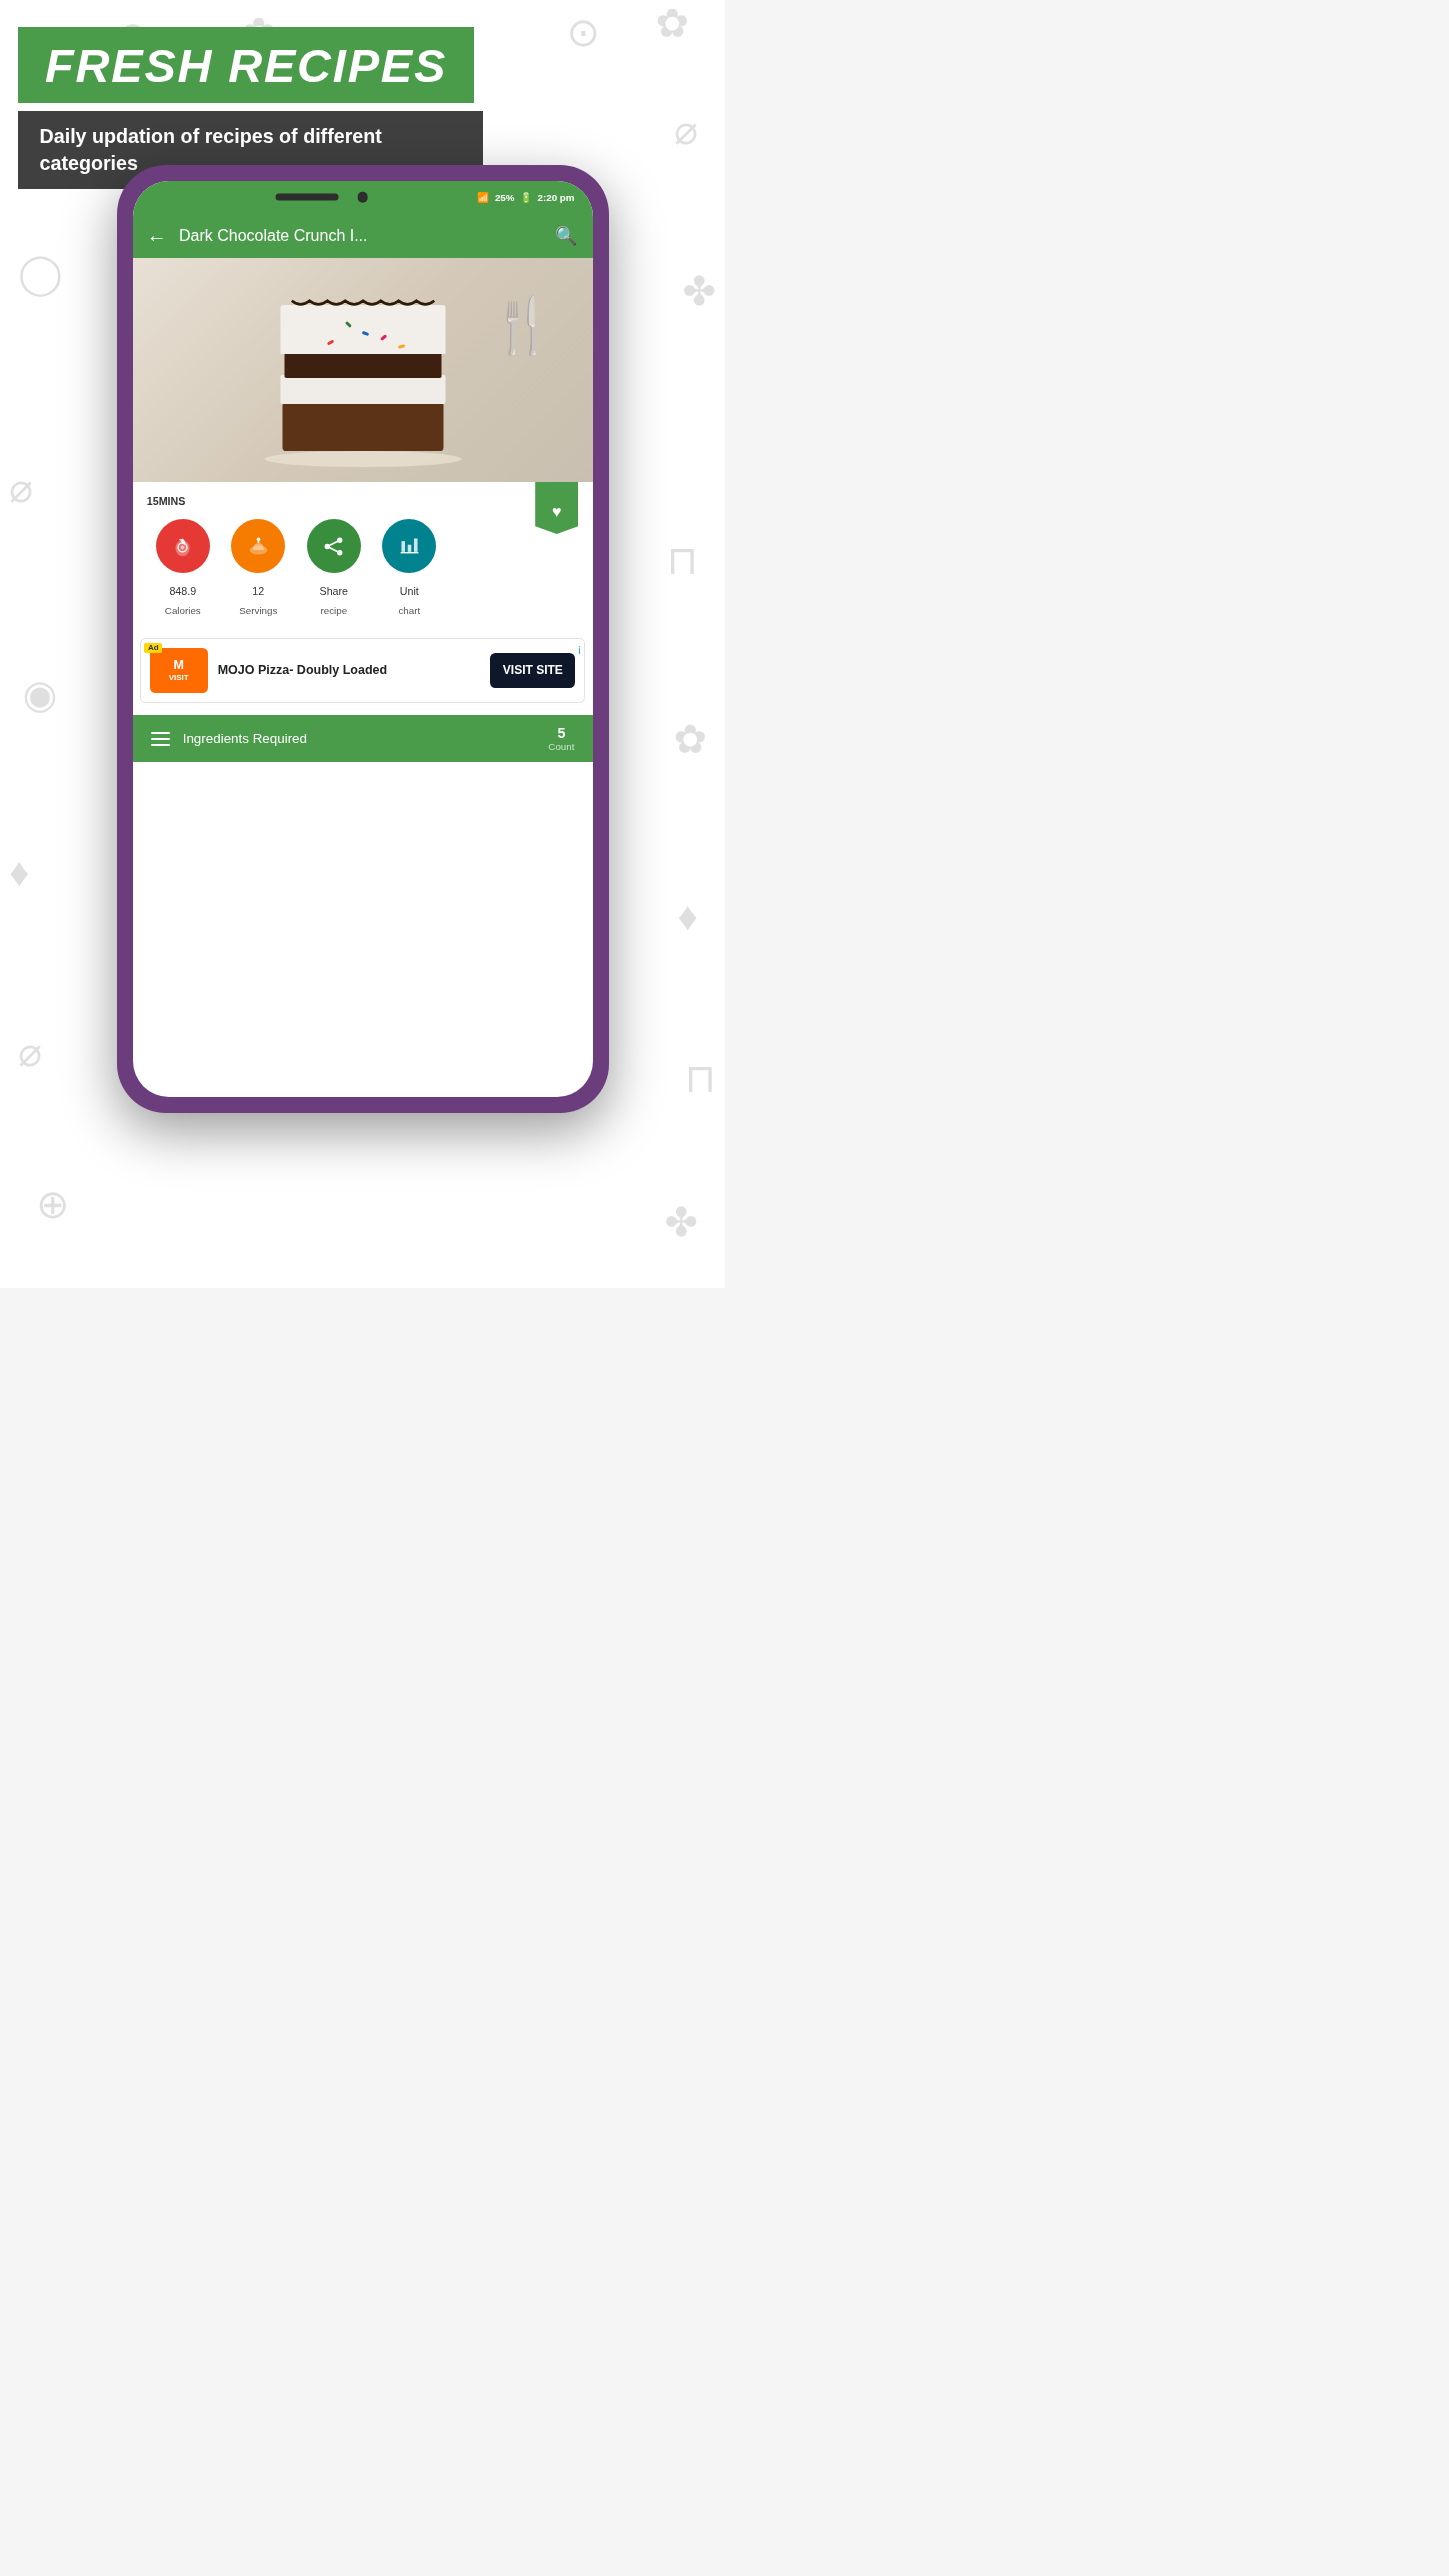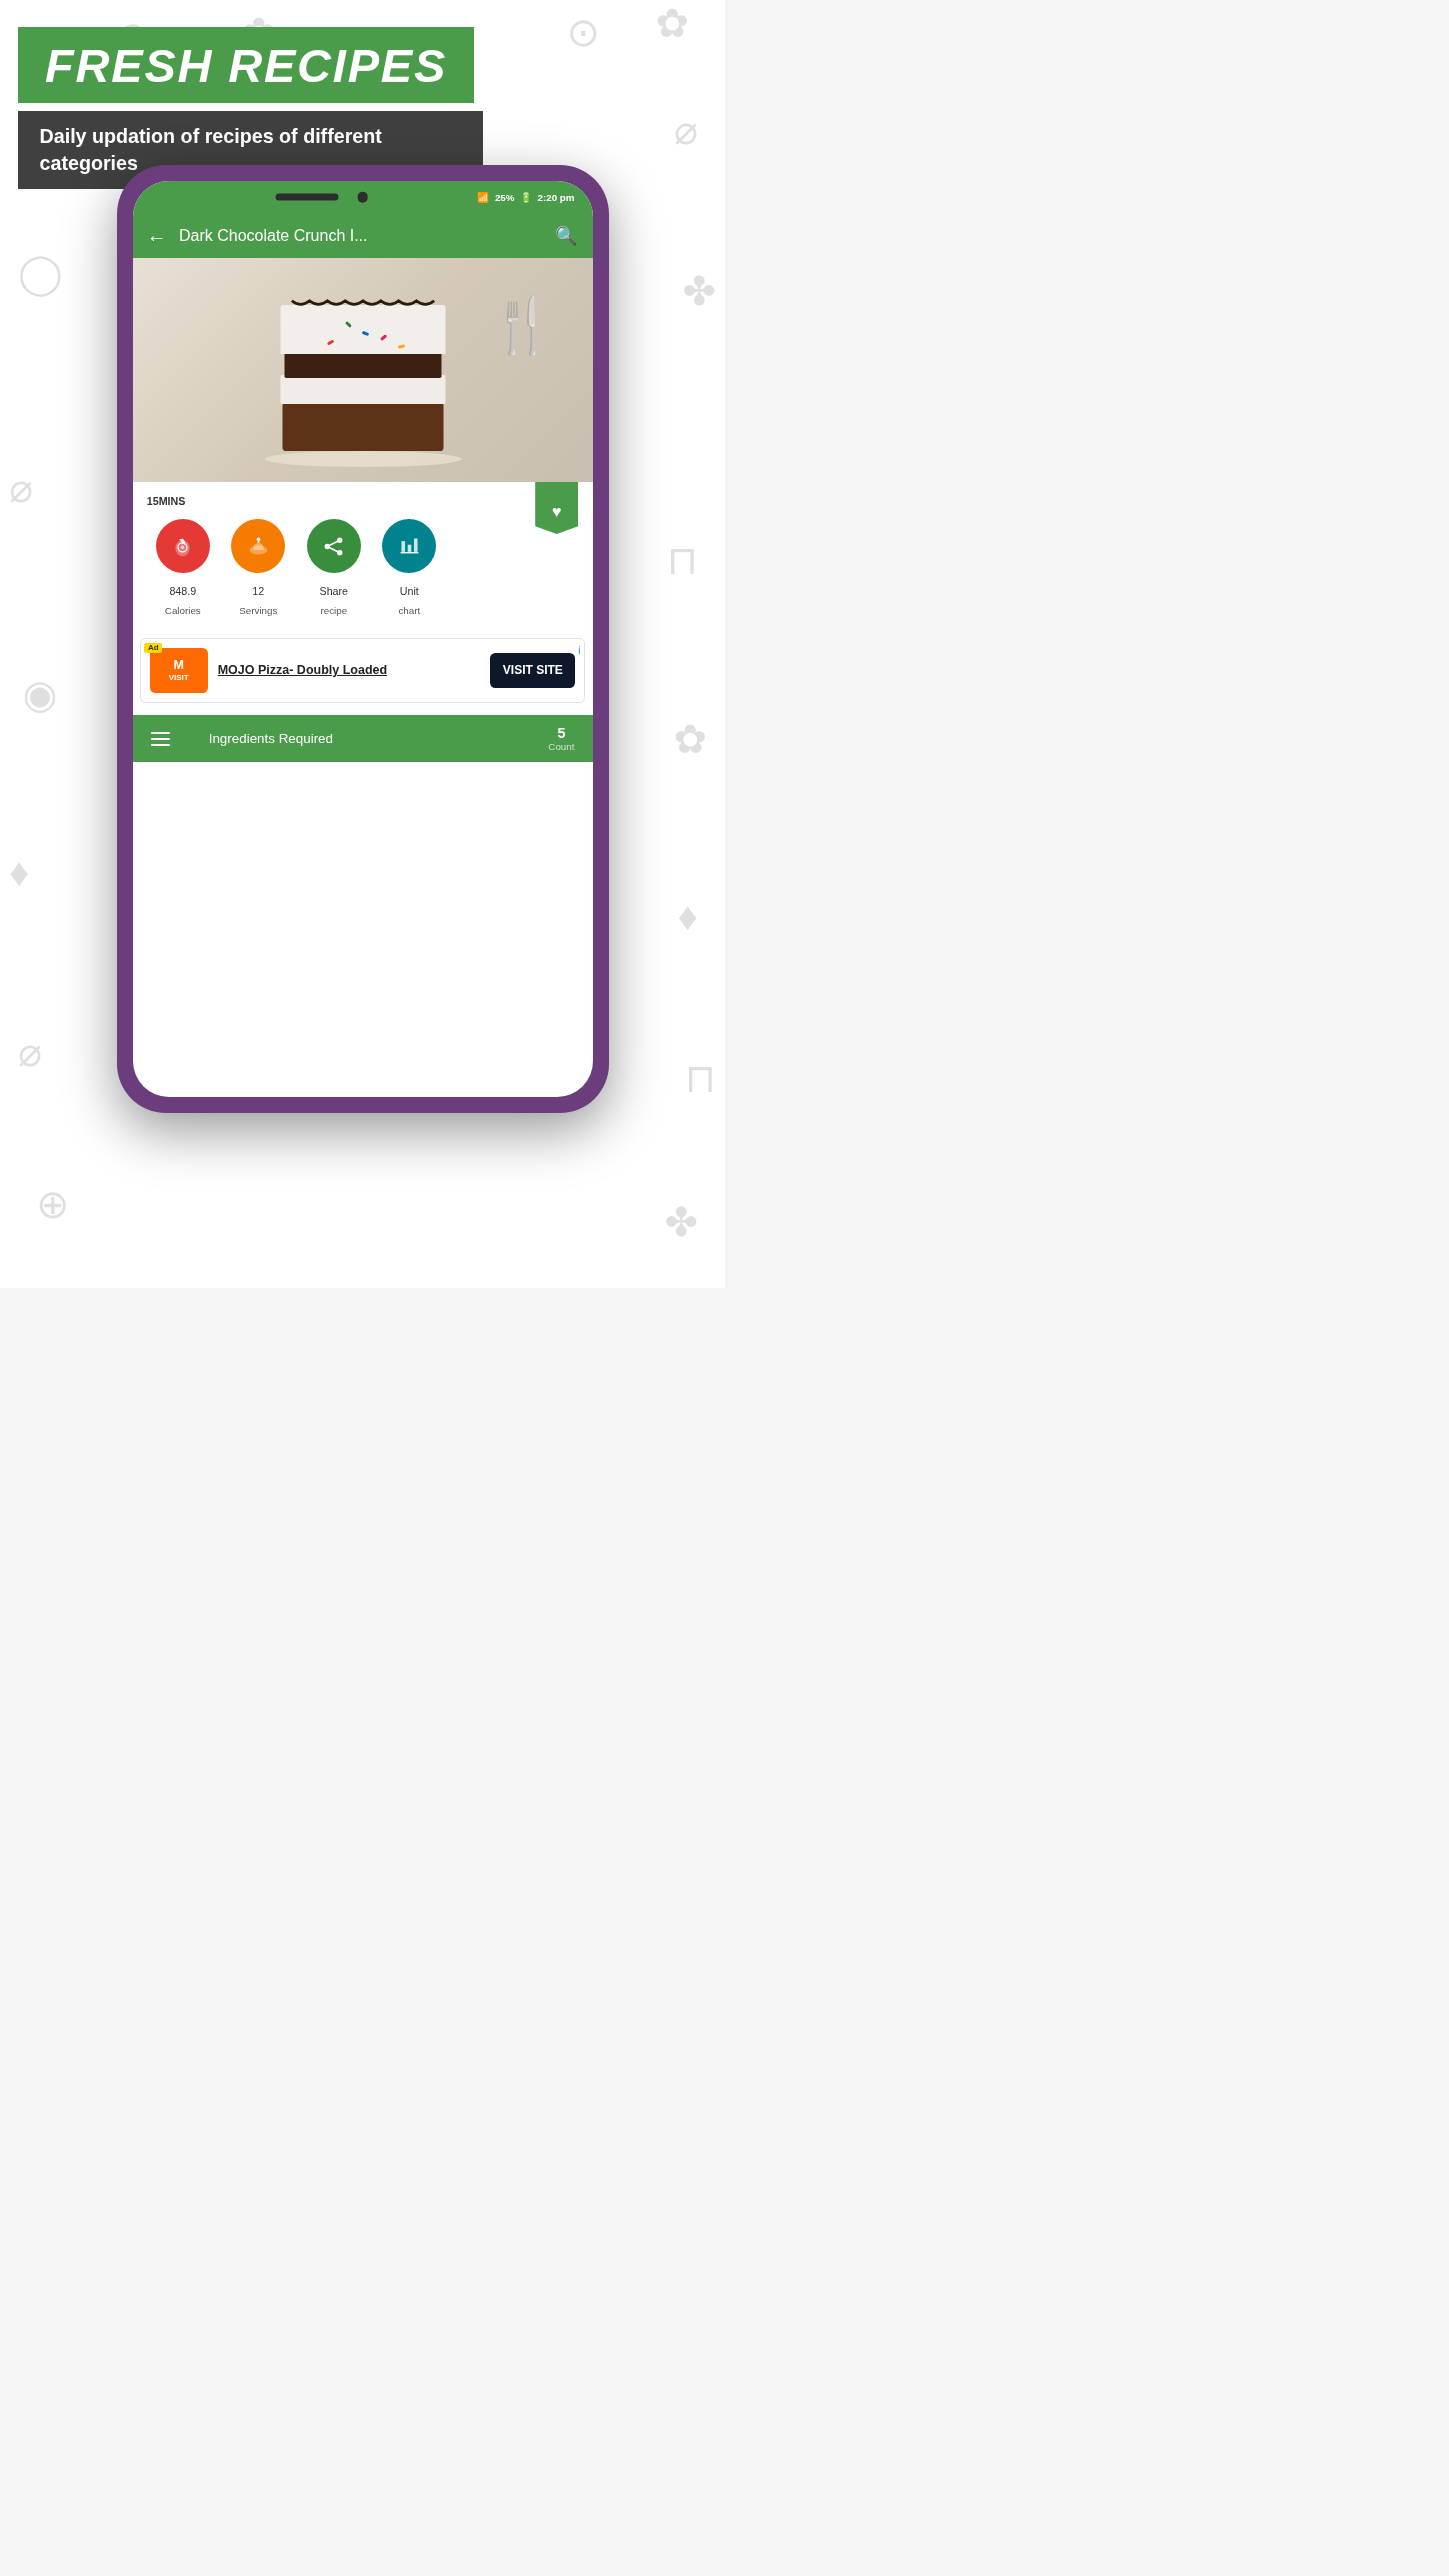--- a/index.html
+++ b/index.html
@@ -304,7 +304,6 @@
       font-weight: 600;
       color: #222;
       line-height: 1.3;
-      text-decoration: underline;
     }
 
     .visit-site-btn {

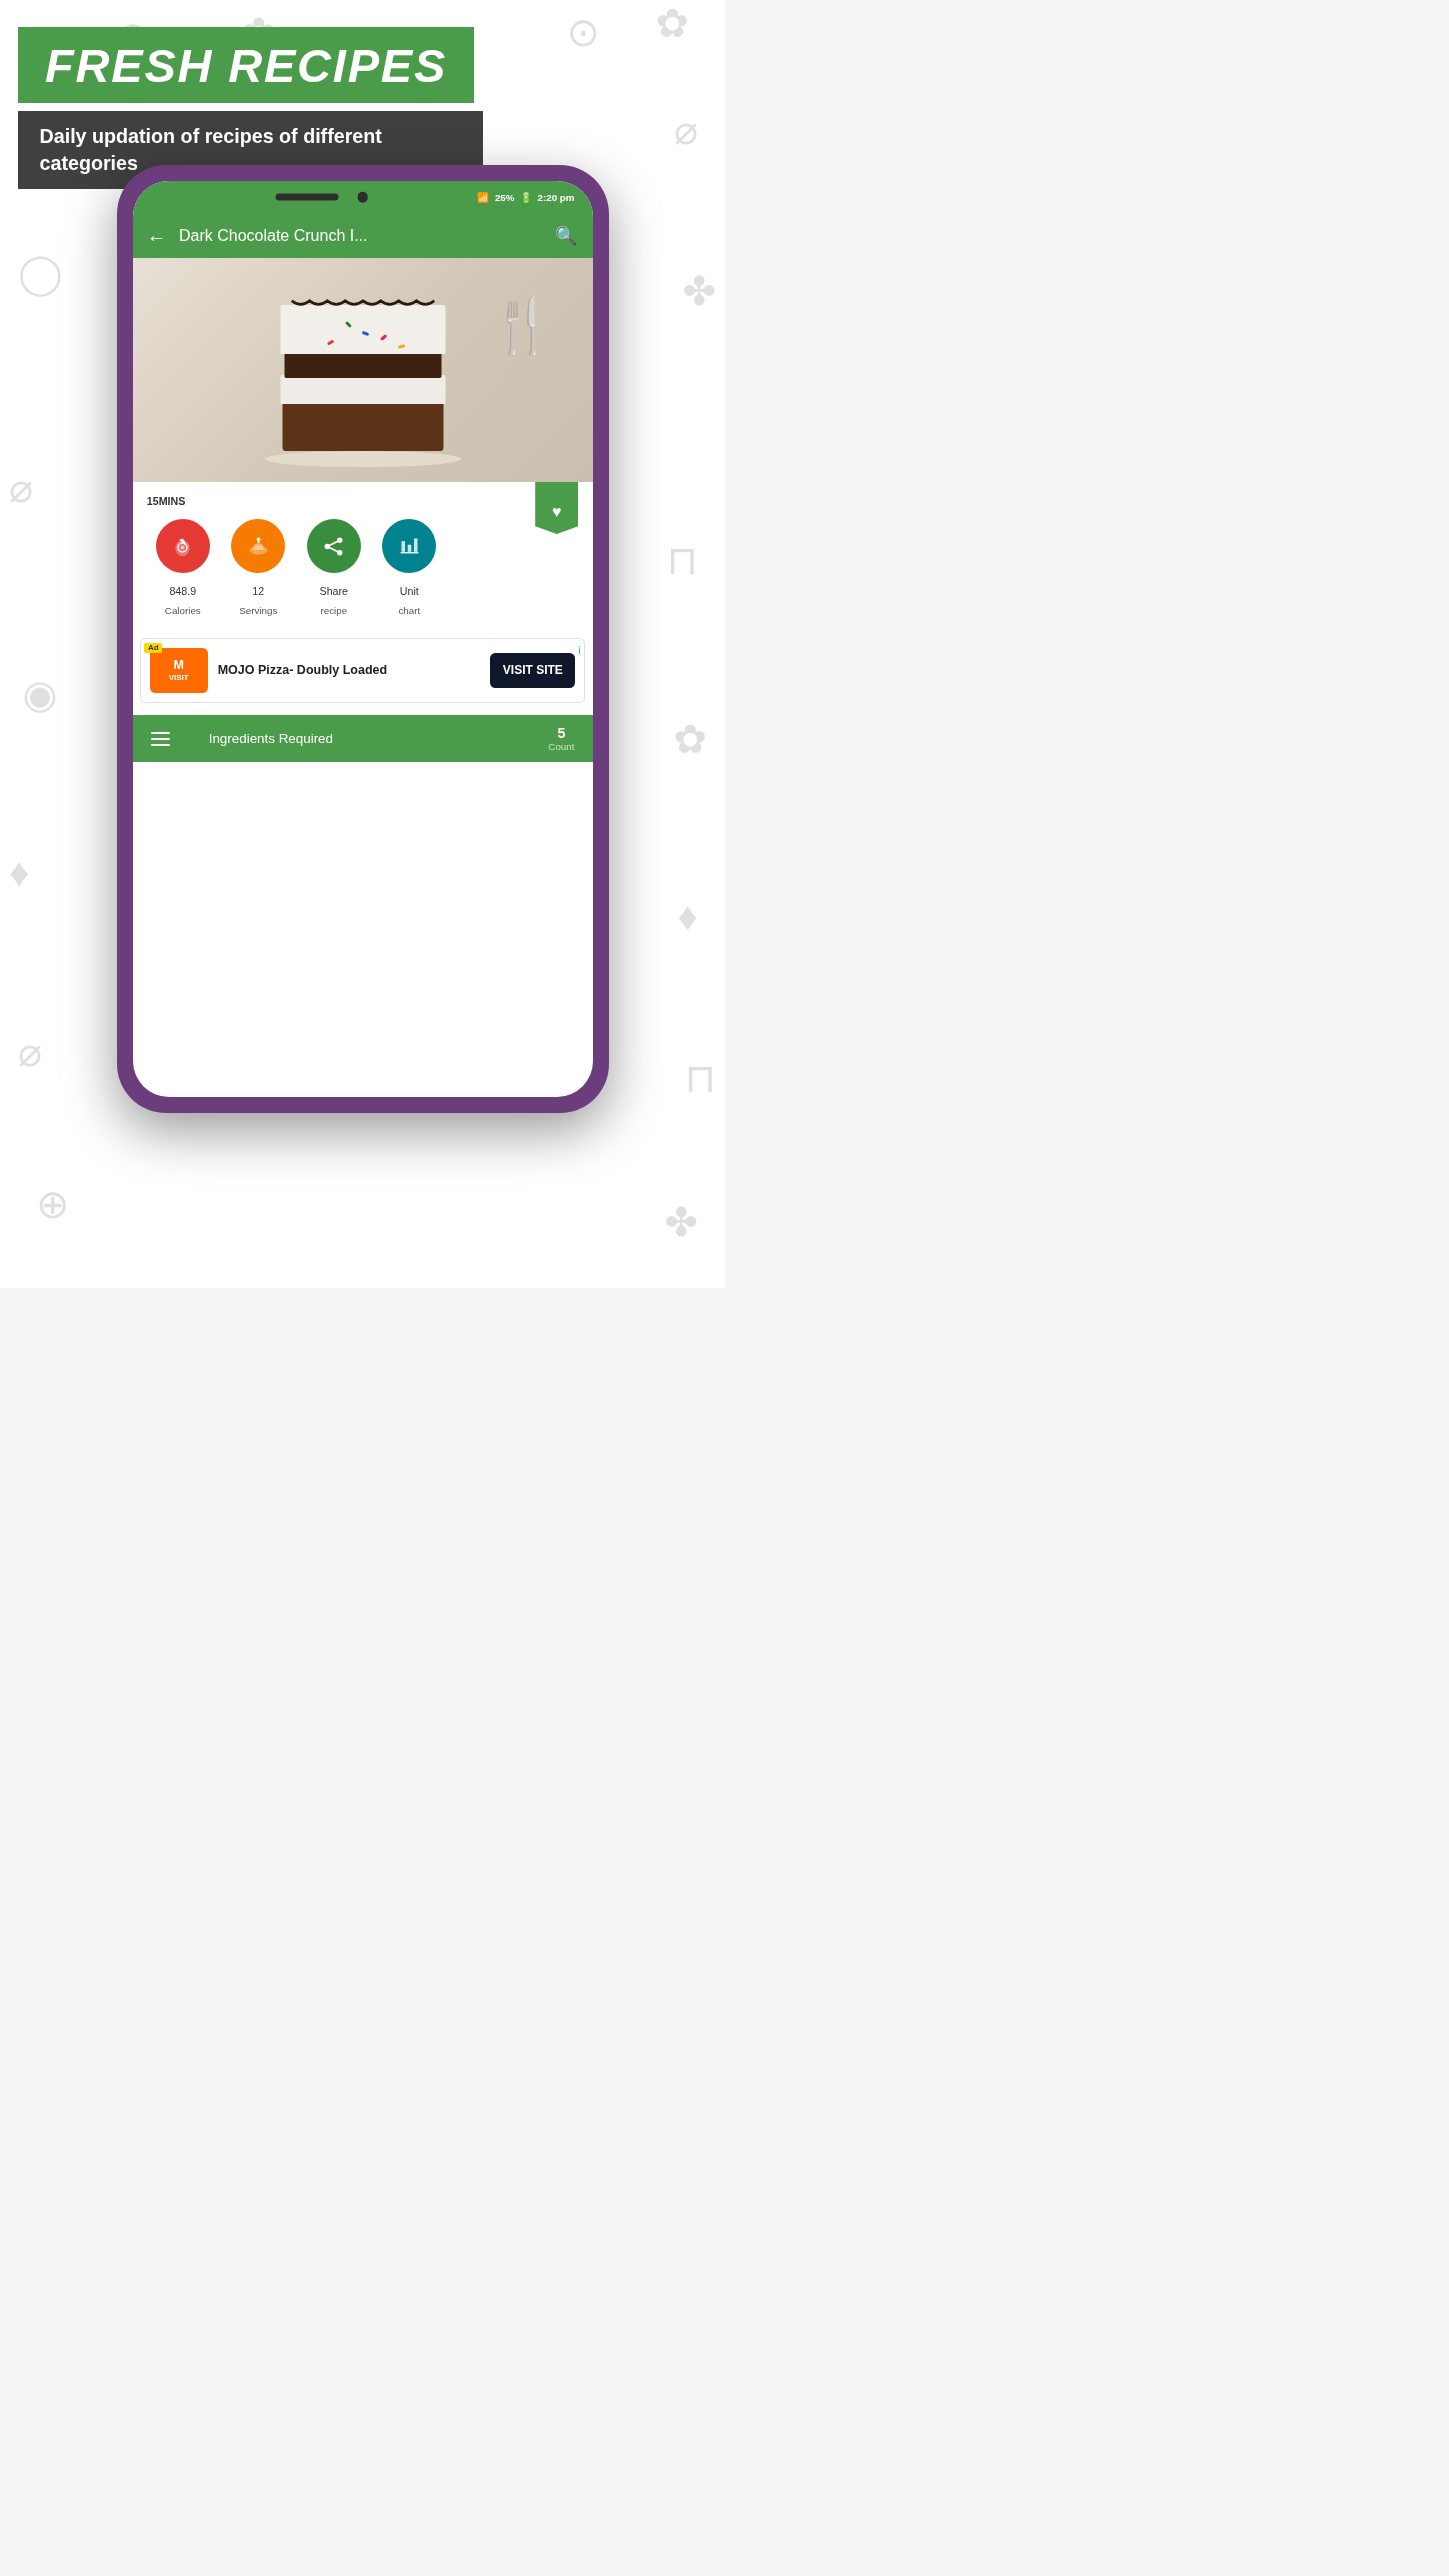--- a/index.html
+++ b/index.html
@@ -546,7 +546,7 @@
       <span class="ad-info-icon">ℹ</span>
     </div>
 
-    <div class="bottom-bar" style="margin-top: 12.5px; gap: 26px;">
+    <div class="bottom-bar" style="margin-top: 12.5px;">
       <div style="display:flex; flex-direction:column; gap:3.6px; cursor:pointer;">
         <div class="hamburger-line"></div>
         <div class="hamburger-line"></div>

